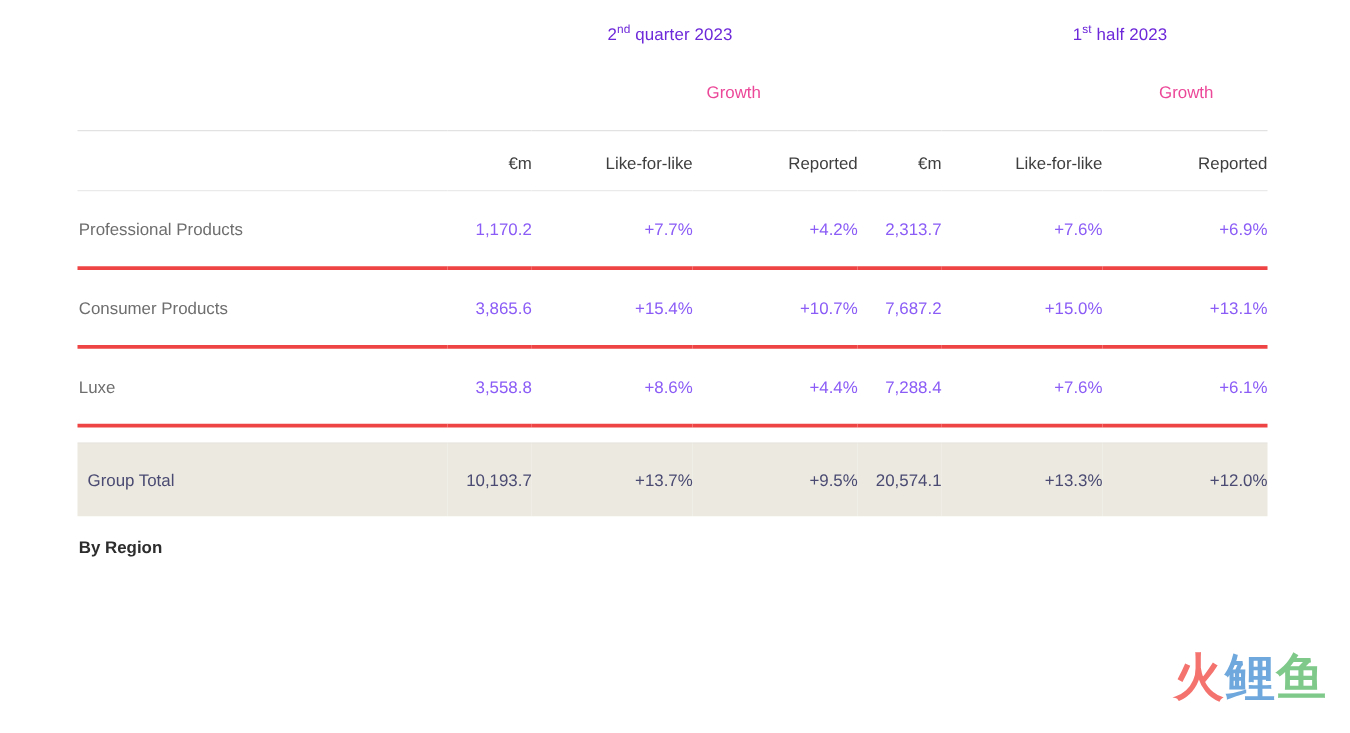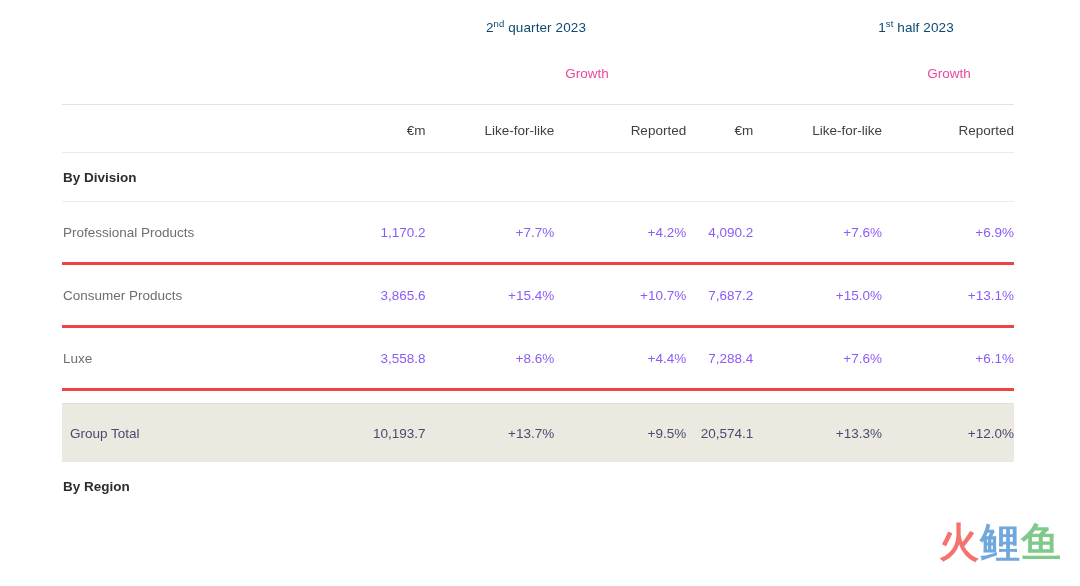--- a/index.html
+++ b/index.html
@@ -37,7 +37,7 @@
     position: absolute;
     top: 0;
     font-size: 13.5px;
-    color: #0c4a6e;
+    color: #6d28d9;
     white-space: nowrap;
     letter-spacing: .1px;
   }

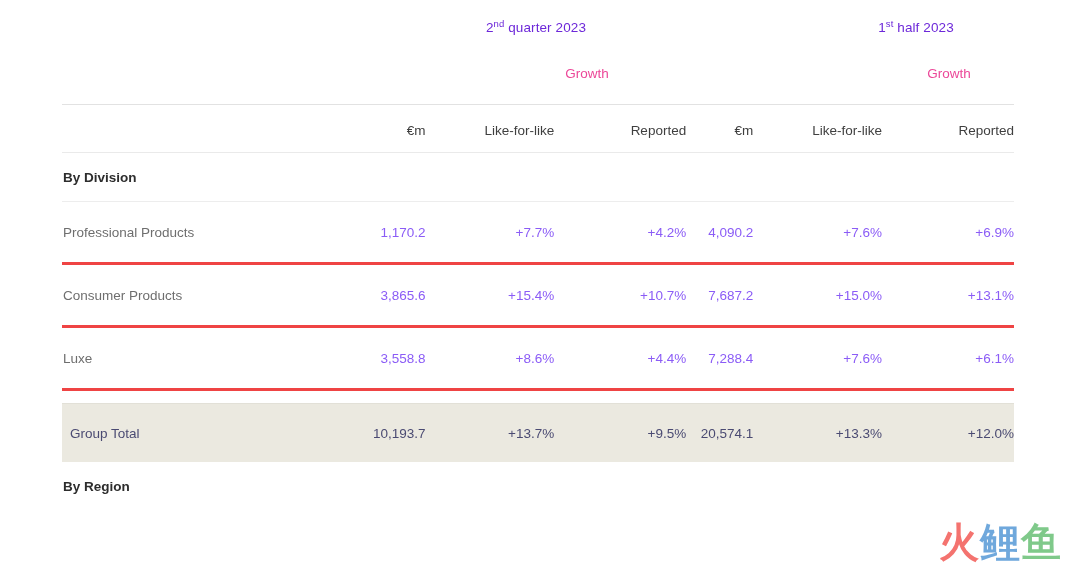--- a/index.html
+++ b/index.html
@@ -47,7 +47,7 @@
     line-height: 0;
   }
   .period-q2 { left: 363px; width: 222px; text-align: center; }
-  .period-h1 { left: 743px; width: 222px; text-align: center; }
+  .period-h1 { left: 723px; width: 222px; text-align: center; }
 
   
   .growth-row {

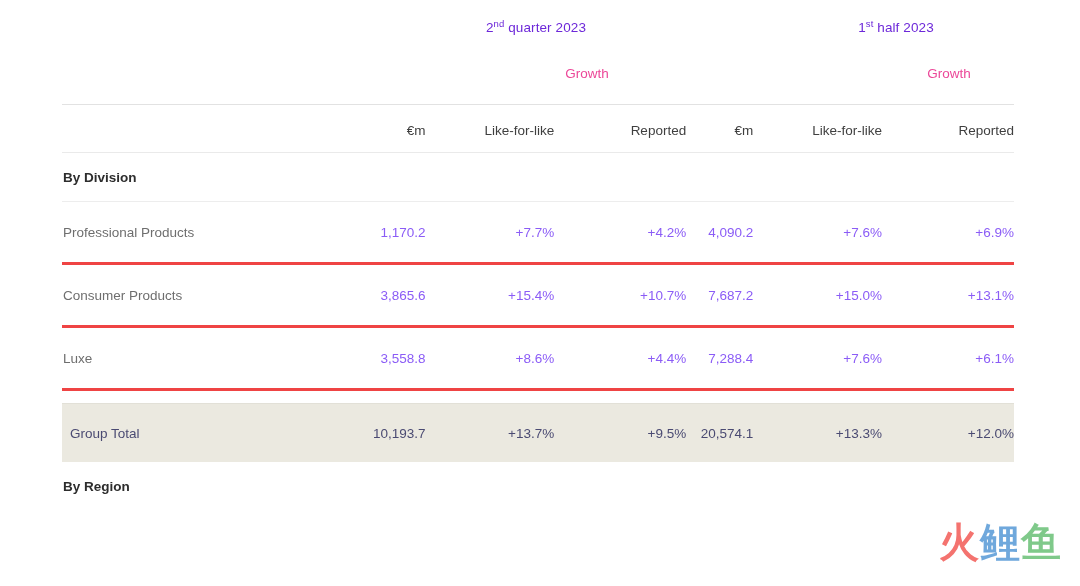--- a/index.html
+++ b/index.html
@@ -216,15 +216,6 @@
     </thead>
     <tbody>
 
-      <tr class="section">
-        <td class="lbl"><span class="sec-title">By Division</span></td>
-        <td class="num"></td>
-        <td class="num"></td>
-        <td class="num"></td>
-        <td class="num"></td>
-        <td class="num"></td>
-        <td class="num"></td>
-      </tr>
 
       <tr>
         <td class="lbl"><span>Professional Products</span></td>

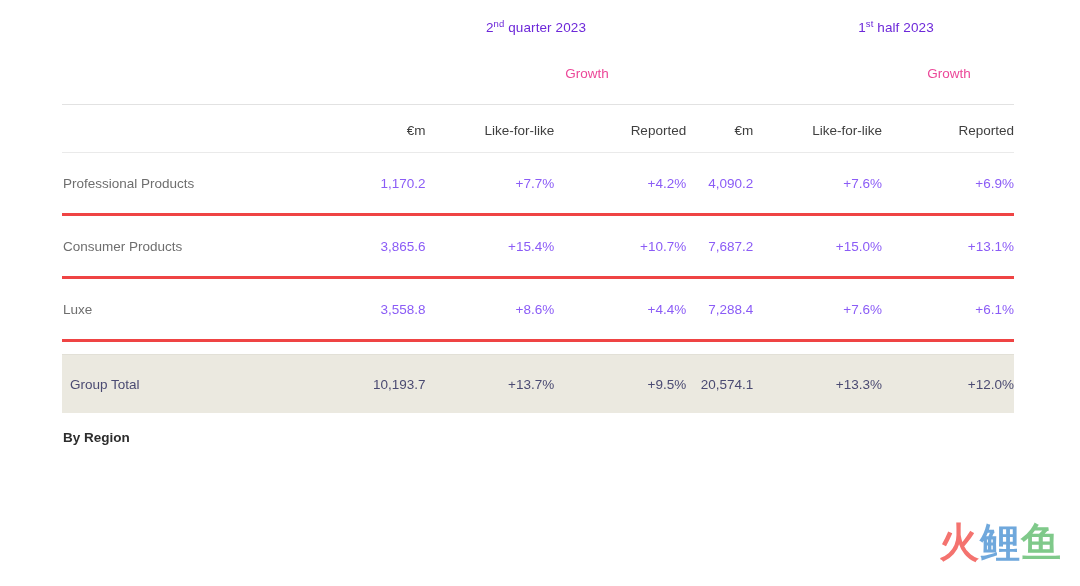--- a/index.html
+++ b/index.html
@@ -222,7 +222,7 @@
         <td class="num">1,170.2</td>
         <td class="num">+7.7%</td>
         <td class="num">+4.2%</td>
-        <td class="num">4,090.2</td>
+        <td class="num">2,313.7</td>
         <td class="num">+7.6%</td>
         <td class="num">+6.9%</td>
       </tr>

